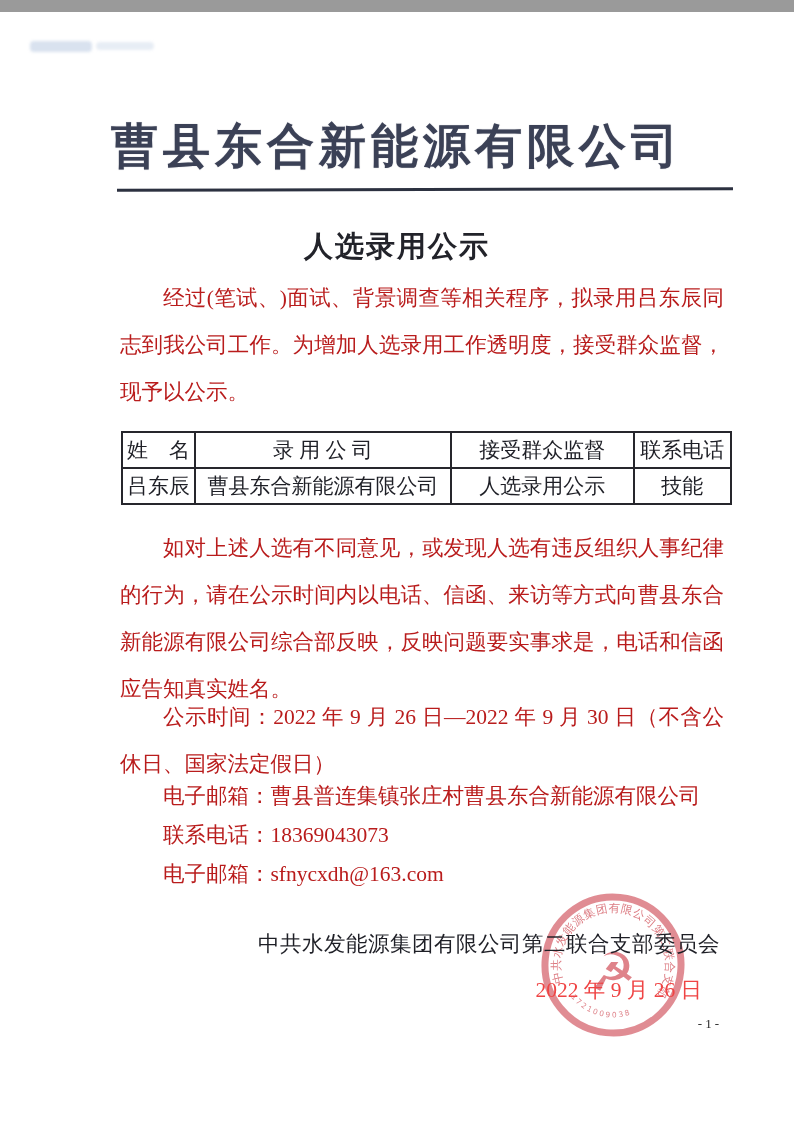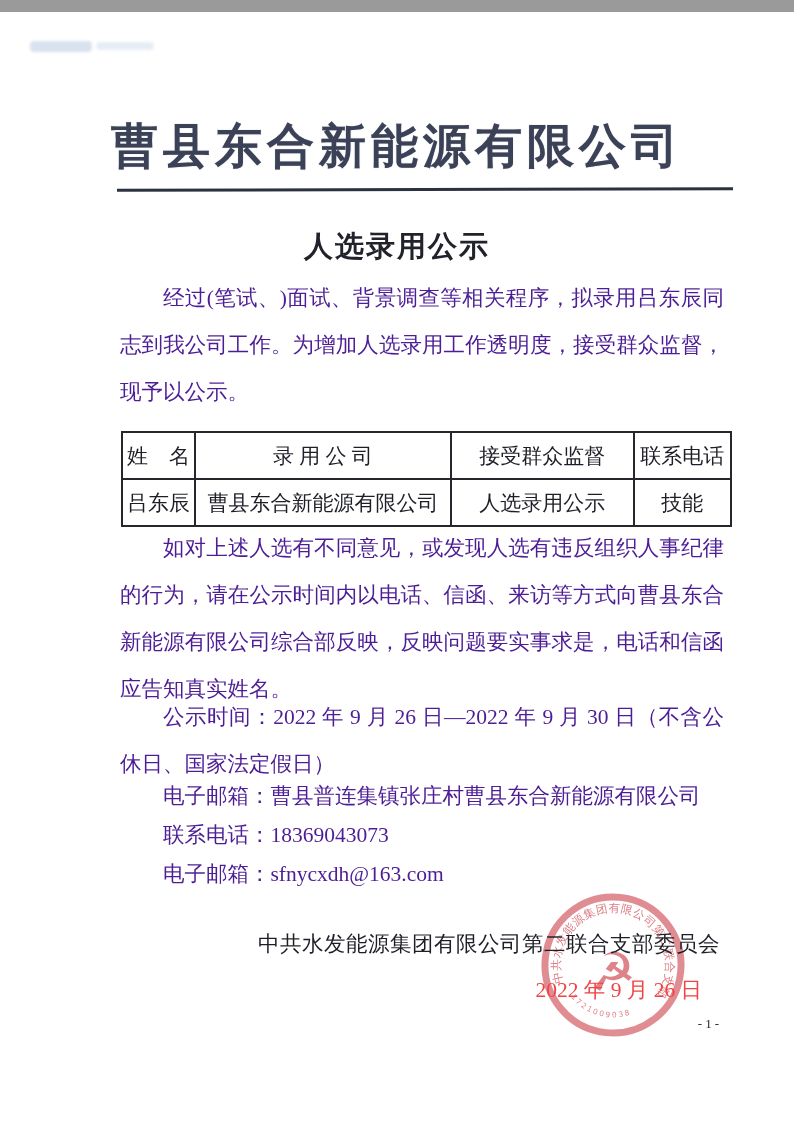--- a/index.html
+++ b/index.html
@@ -46,7 +46,7 @@
     font-size: 21.5px; line-height: 47px;
     text-align: justify;
     text-indent: 2em;
-    color: #4c1d95;
+    color: #b91c1c;
   }
   .p1 { top: 263px; }
   .p2 { top: 513px; }

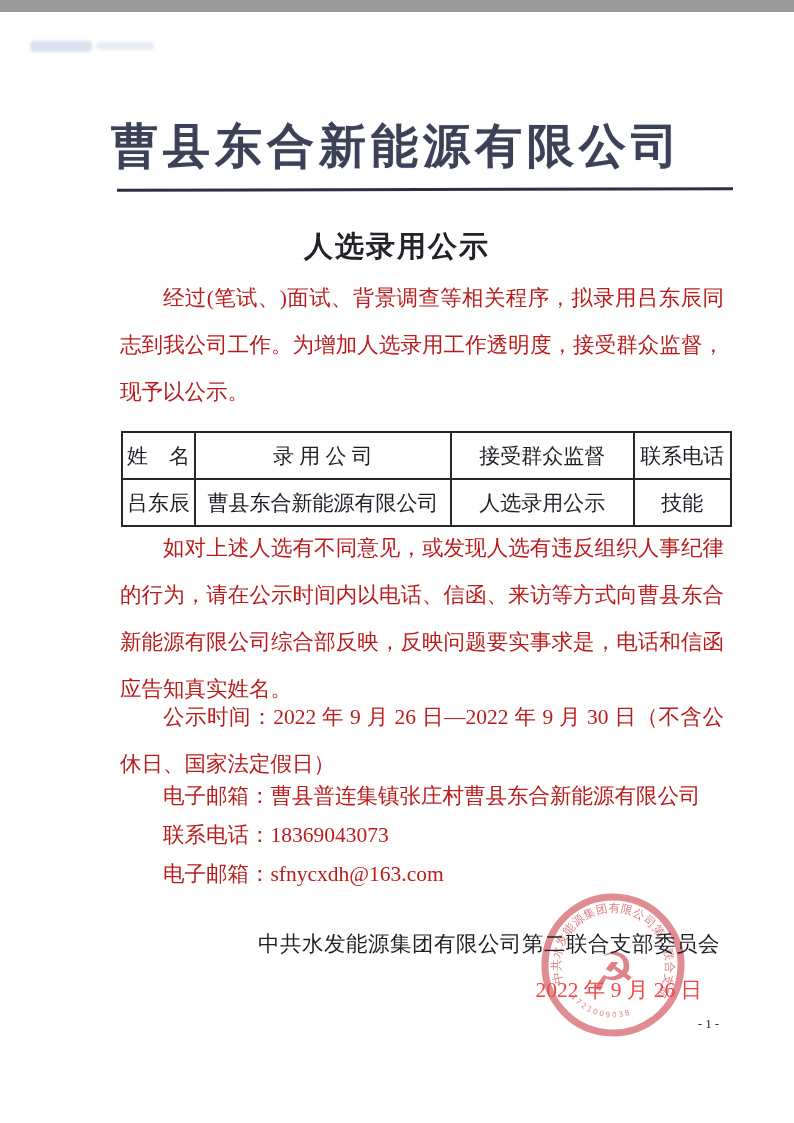--- a/index.html
+++ b/index.html
@@ -67,7 +67,7 @@
     border: 2px solid #26262c;
     text-align: center;
     vertical-align: middle;
-    height: 47px;
+    height: 36px;
     padding: 0 4px;
     white-space: nowrap;
   }

